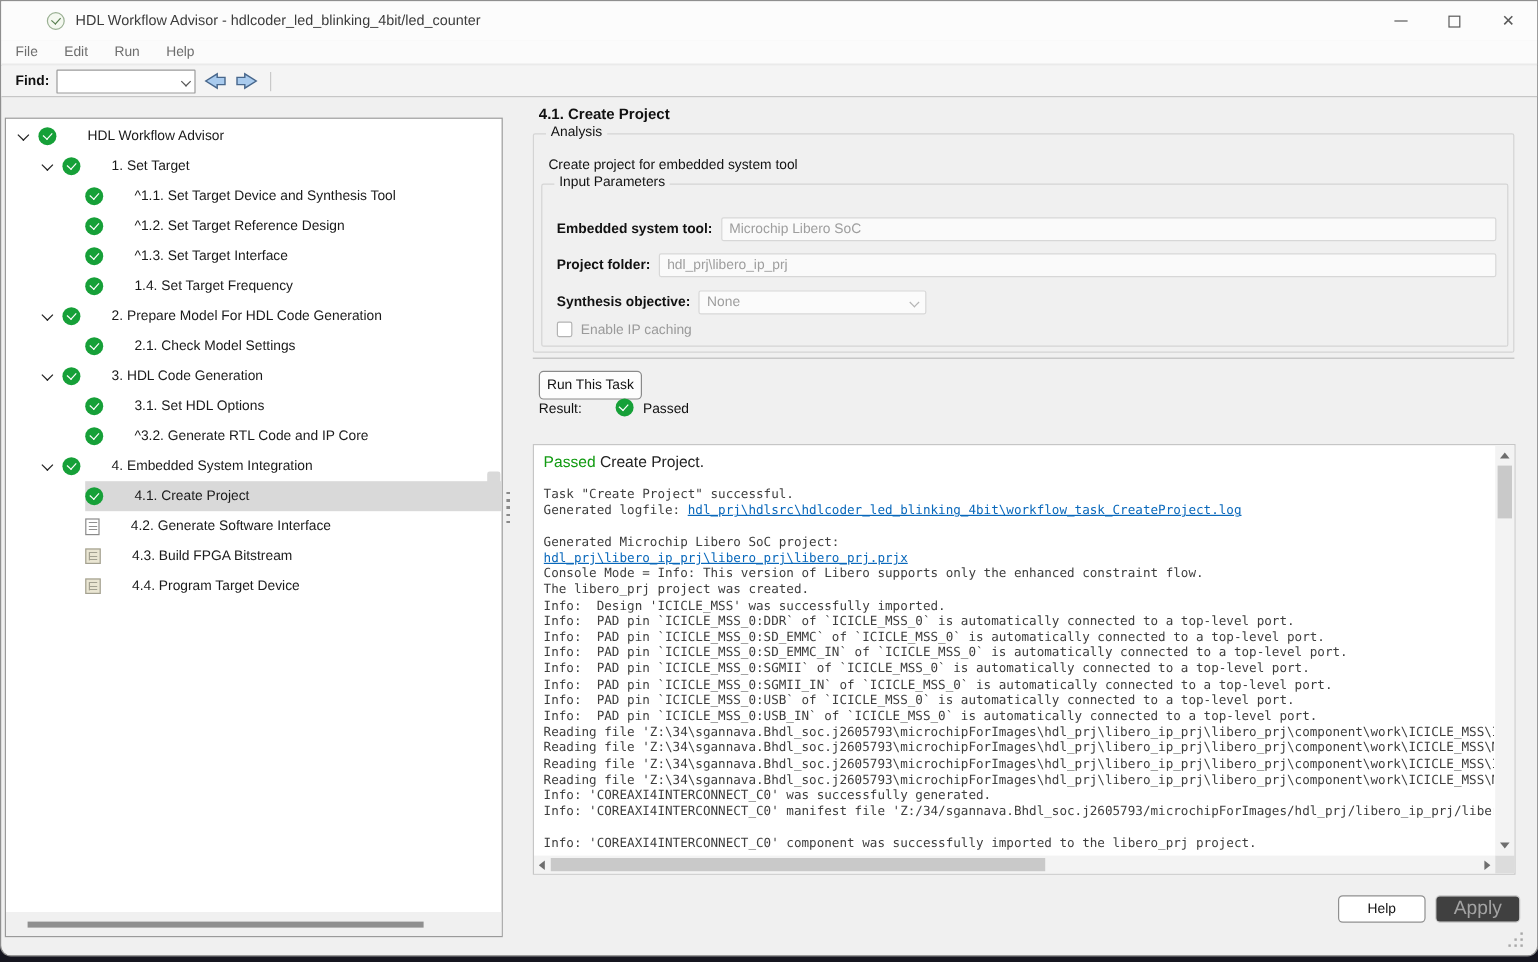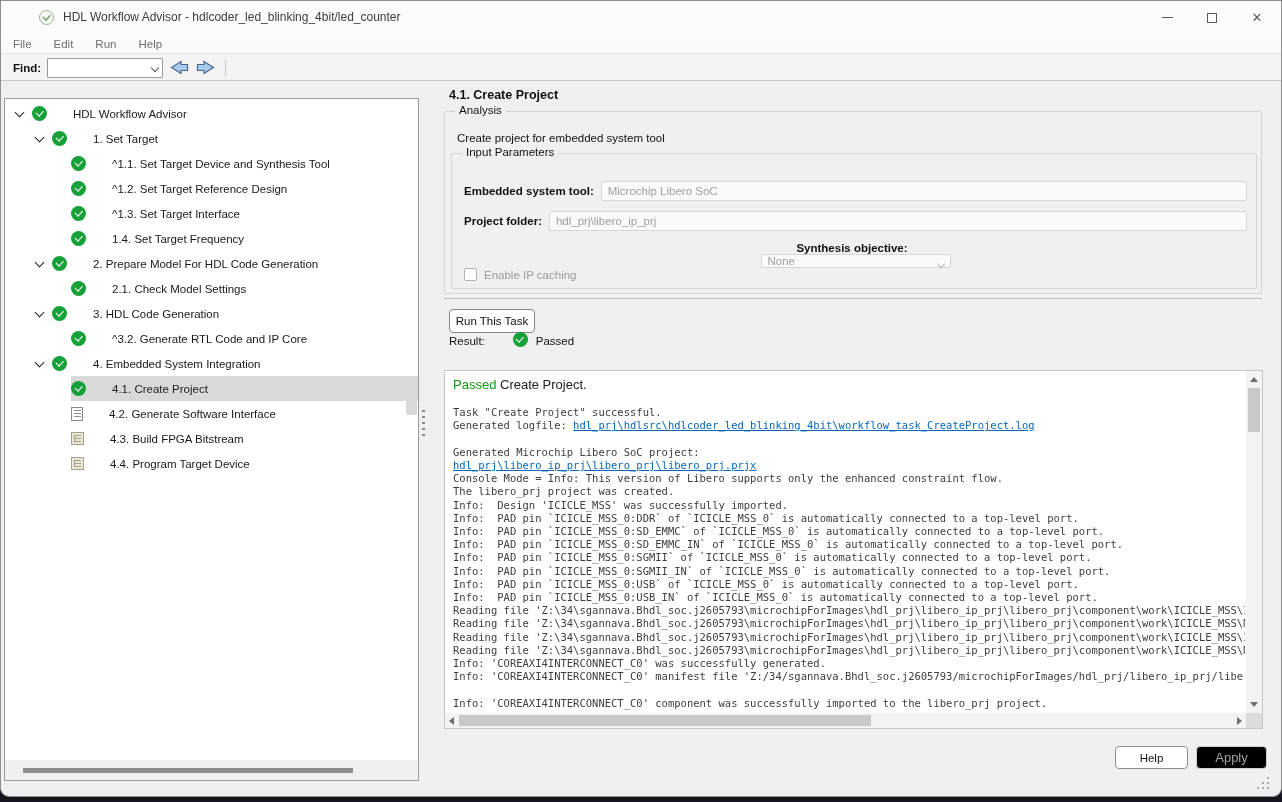--- a/index.html
+++ b/index.html
@@ -294,7 +294,7 @@
       <span class="plabel">Project folder:</span>
       <span class="pfield">hdl_prj\libero_ip_prj</span>
     </div>
-    <div class="prow" style="top:88px;flex-direction:column;">
+    <div class="prow" style="top:88px;">
       <span class="plabel">Synthesis objective:</span>
       <span class="pselect">
           <span>None</span>

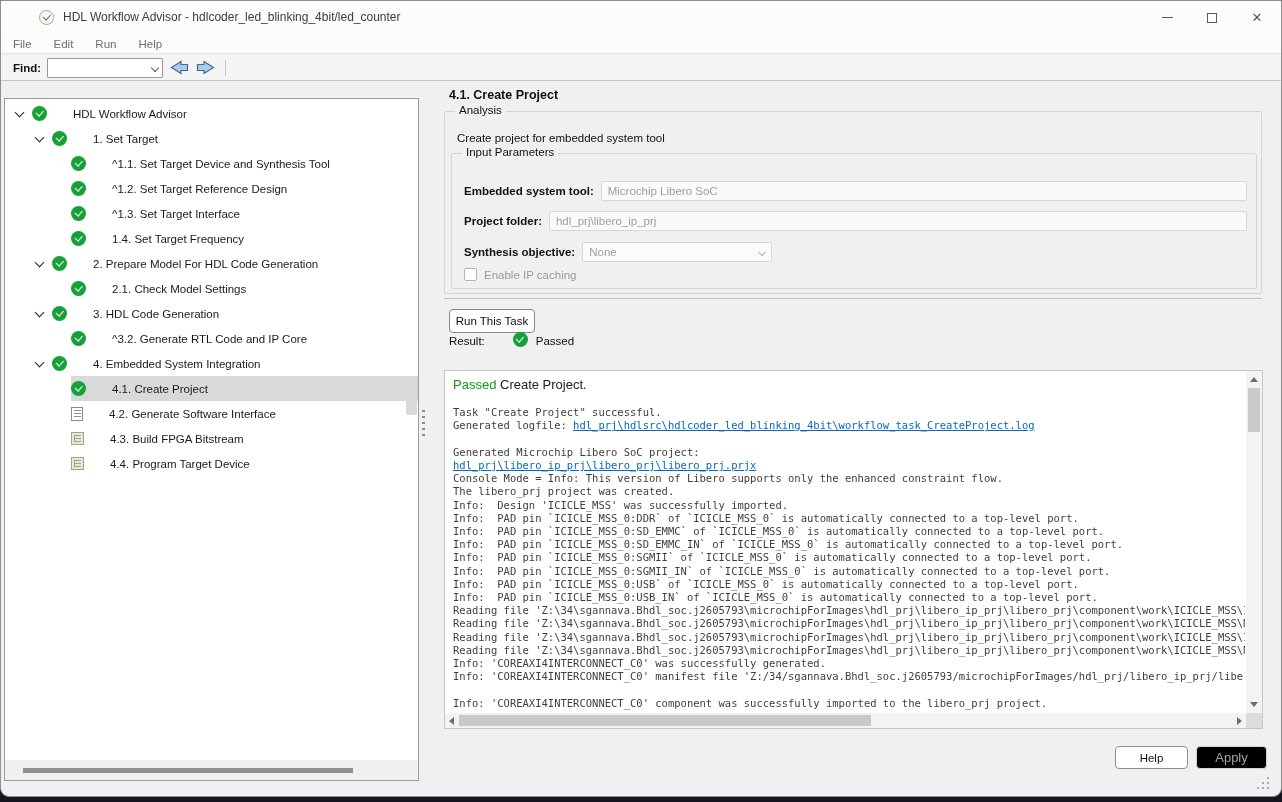--- a/index.html
+++ b/index.html
@@ -235,6 +235,12 @@
       <div class="trow lvl2">
           <span class="rowbody">
             <span class="ic check"></span>
+            <span>3.1. Set HDL Options</span>
+          </span>
+        </div>
+      <div class="trow lvl2">
+          <span class="rowbody">
+            <span class="ic check"></span>
             <span>^3.2. Generate RTL Code and IP Core</span>
           </span>
         </div>

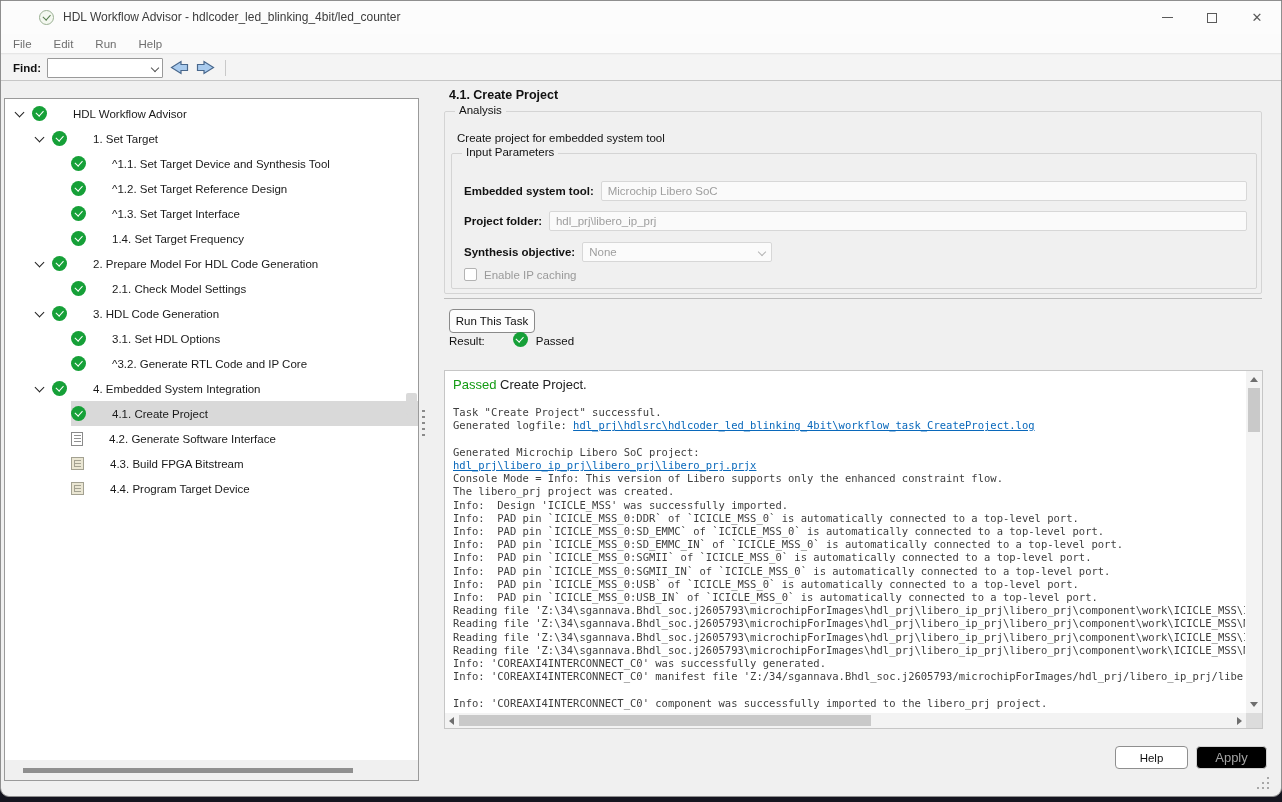--- a/index.html
+++ b/index.html
@@ -120,8 +120,8 @@
   .help-btn { position:absolute; left:1114px; top:745px; width:73px; height:23px; background:#fff;
               border:1px solid #8f8f8f; border-radius:4px; font-size:11.5px; color:#111;
               display:flex; align-items:center; justify-content:center; font-family:inherit; }
-  .apply-btn { position:absolute; left:1195px; top:745px; width:71px; height:23px; background:#000000;
-              border:1px solid #d2d2d2; border-radius:4px; font-size:13px; color:#a3a3a3;
+  .apply-btn { position:absolute; left:1195px; top:745px; width:71px; height:23px; background:#404040;
+              border:1px solid #d2d2d2; border-radius:4px; font-size:16px; color:#a3a3a3;
               display:flex; align-items:center; justify-content:center; font-family:inherit; }
   .resize-grip { position:absolute; left:1266px; top:786px; width:2px; height:2px; background:#a8a8a8;
       box-shadow:0 -5px #a8a8a8, -5px 0 #a8a8a8, 0 -10px #a8a8a8, -5px -5px #a8a8a8, -10px 0 #a8a8a8; }

